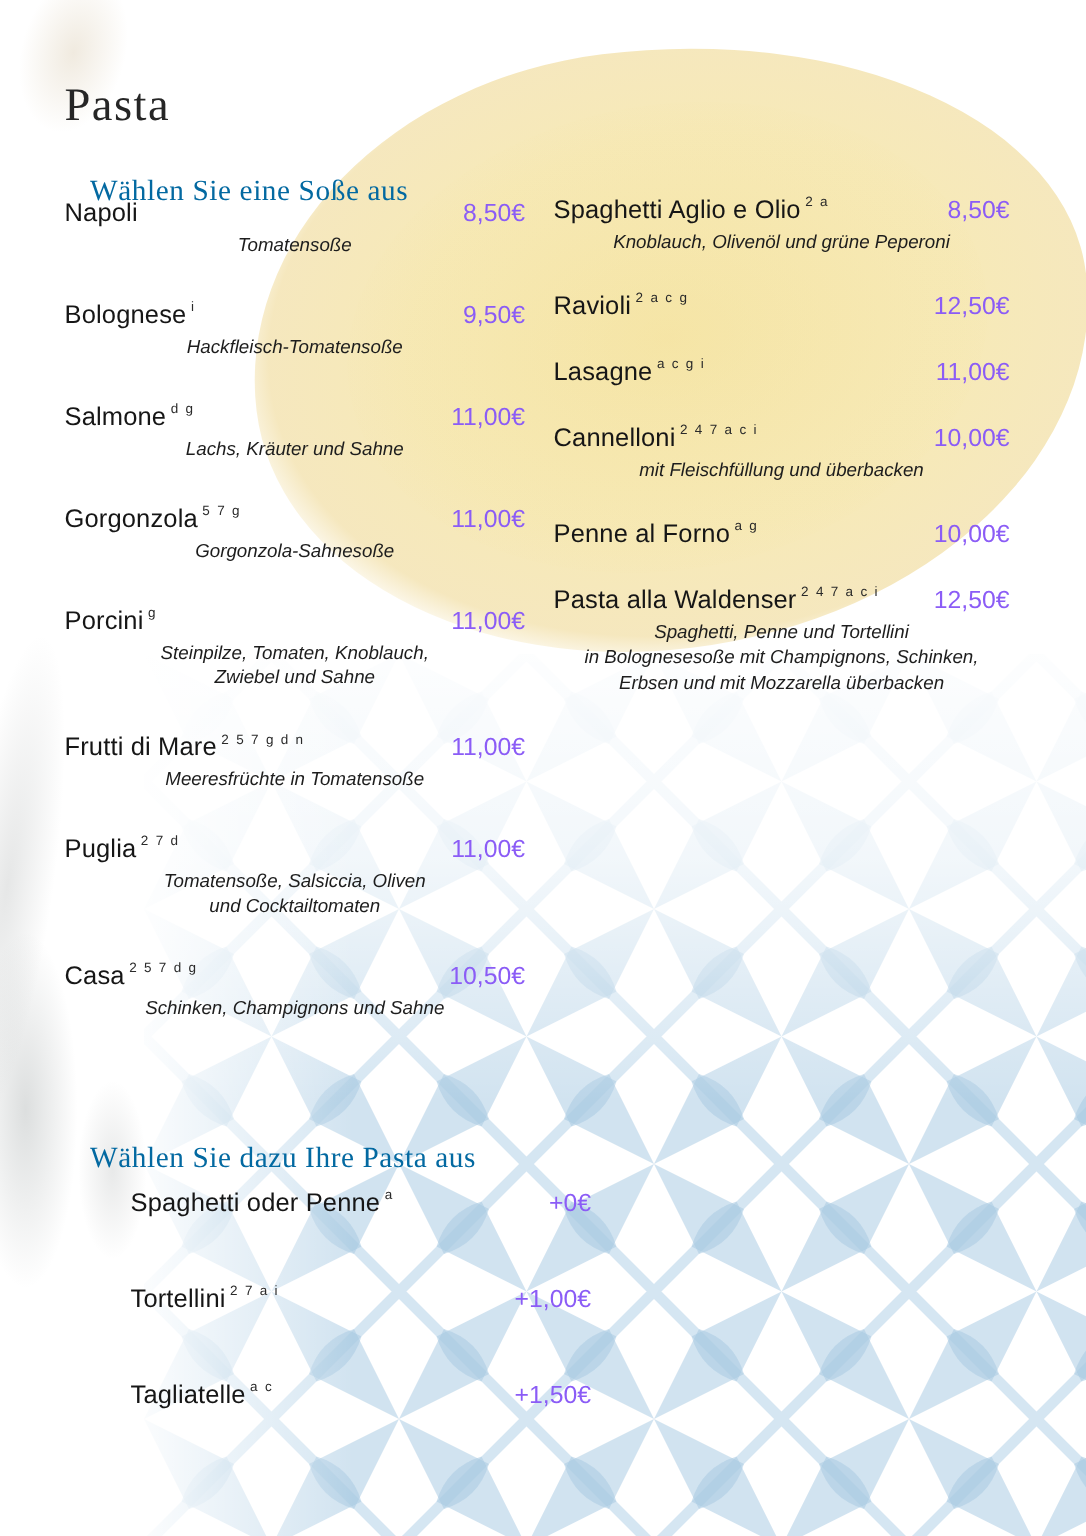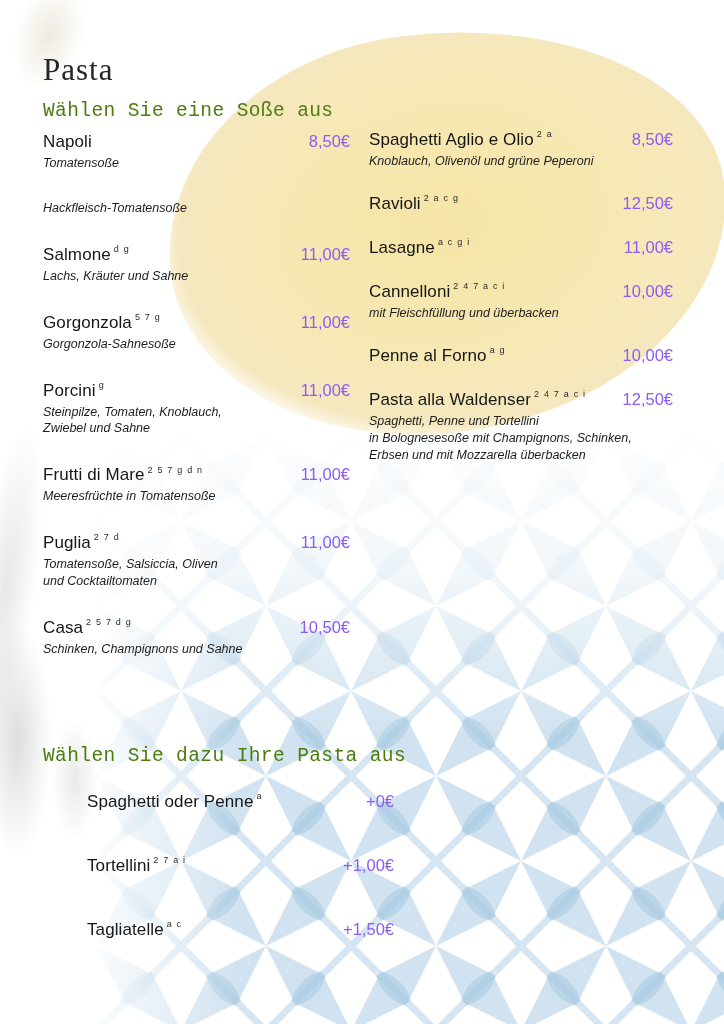--- a/index.html
+++ b/index.html
@@ -11,6 +11,7 @@
     margin: 0 auto;
     background: #ffffff;
     overflow: hidden;
+    text-align: center;
   }
   
   .bg { position: absolute; inset: 0; z-index: 0; }

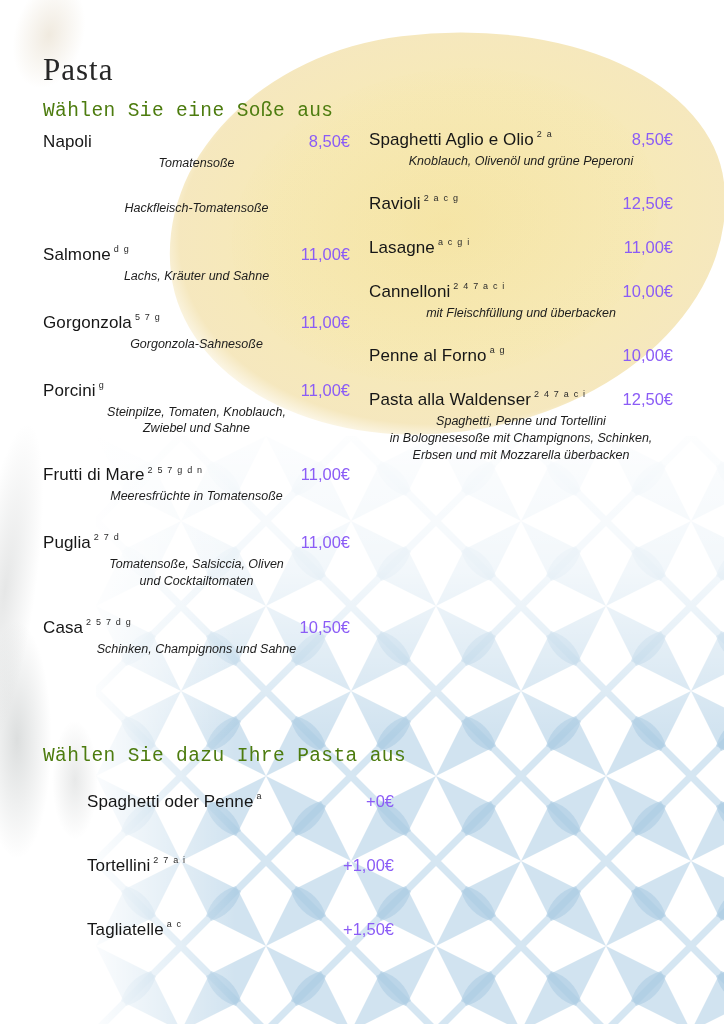--- a/index.html
+++ b/index.html
@@ -100,12 +100,12 @@
   }
   .section-heading {
     position: absolute;
-    margin: 0;
-    font-family: Liberation Mono, monospace;
+    margin: 17px;
+    font-family: Liberation Serif, serif;
     font-weight: 400;
     font-size: 19.5px;
     letter-spacing: 0.4px;
-    color: #4d7c0f;
+    color: #0369a1;
   }
   .heading-1 { left: 43px; top: 100px; }
   .heading-2 { left: 43px; top: 745px; }

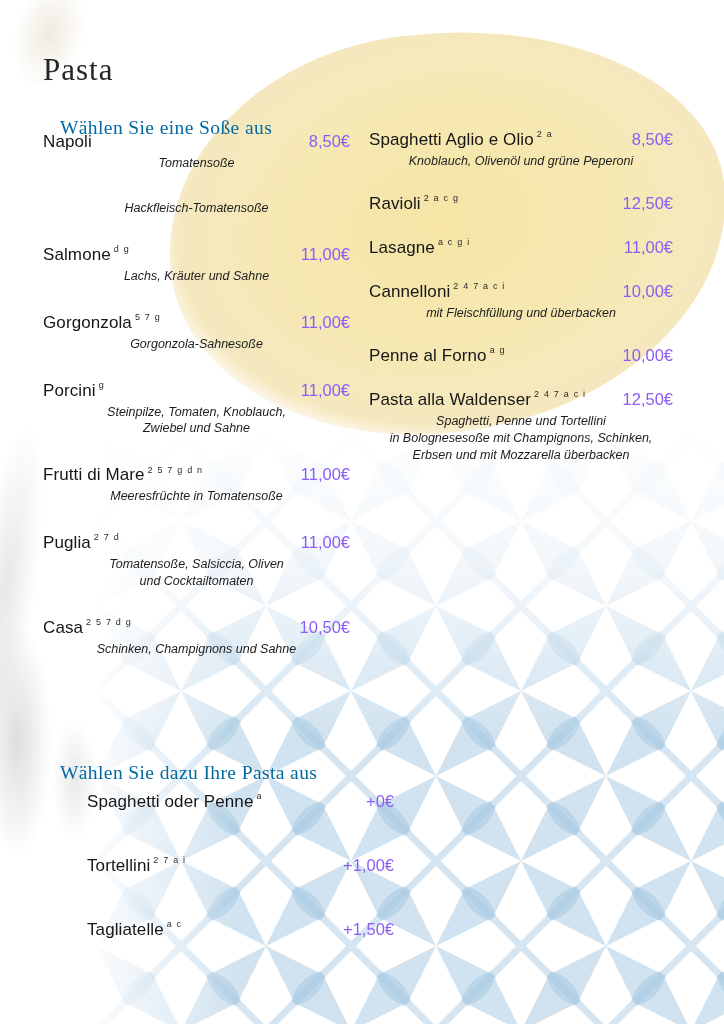--- a/index.html
+++ b/index.html
@@ -206,6 +206,10 @@
       </div>
 
       <div class="item">
+        <div class="item-line">
+          <span class="item-name"><span>Bolognese</span><sup>i</sup></span>
+          <span class="item-price">9,50€</span>
+        </div>
         <div class="item-desc">Hackfleisch-Tomatensoße</div>
       </div>
 

